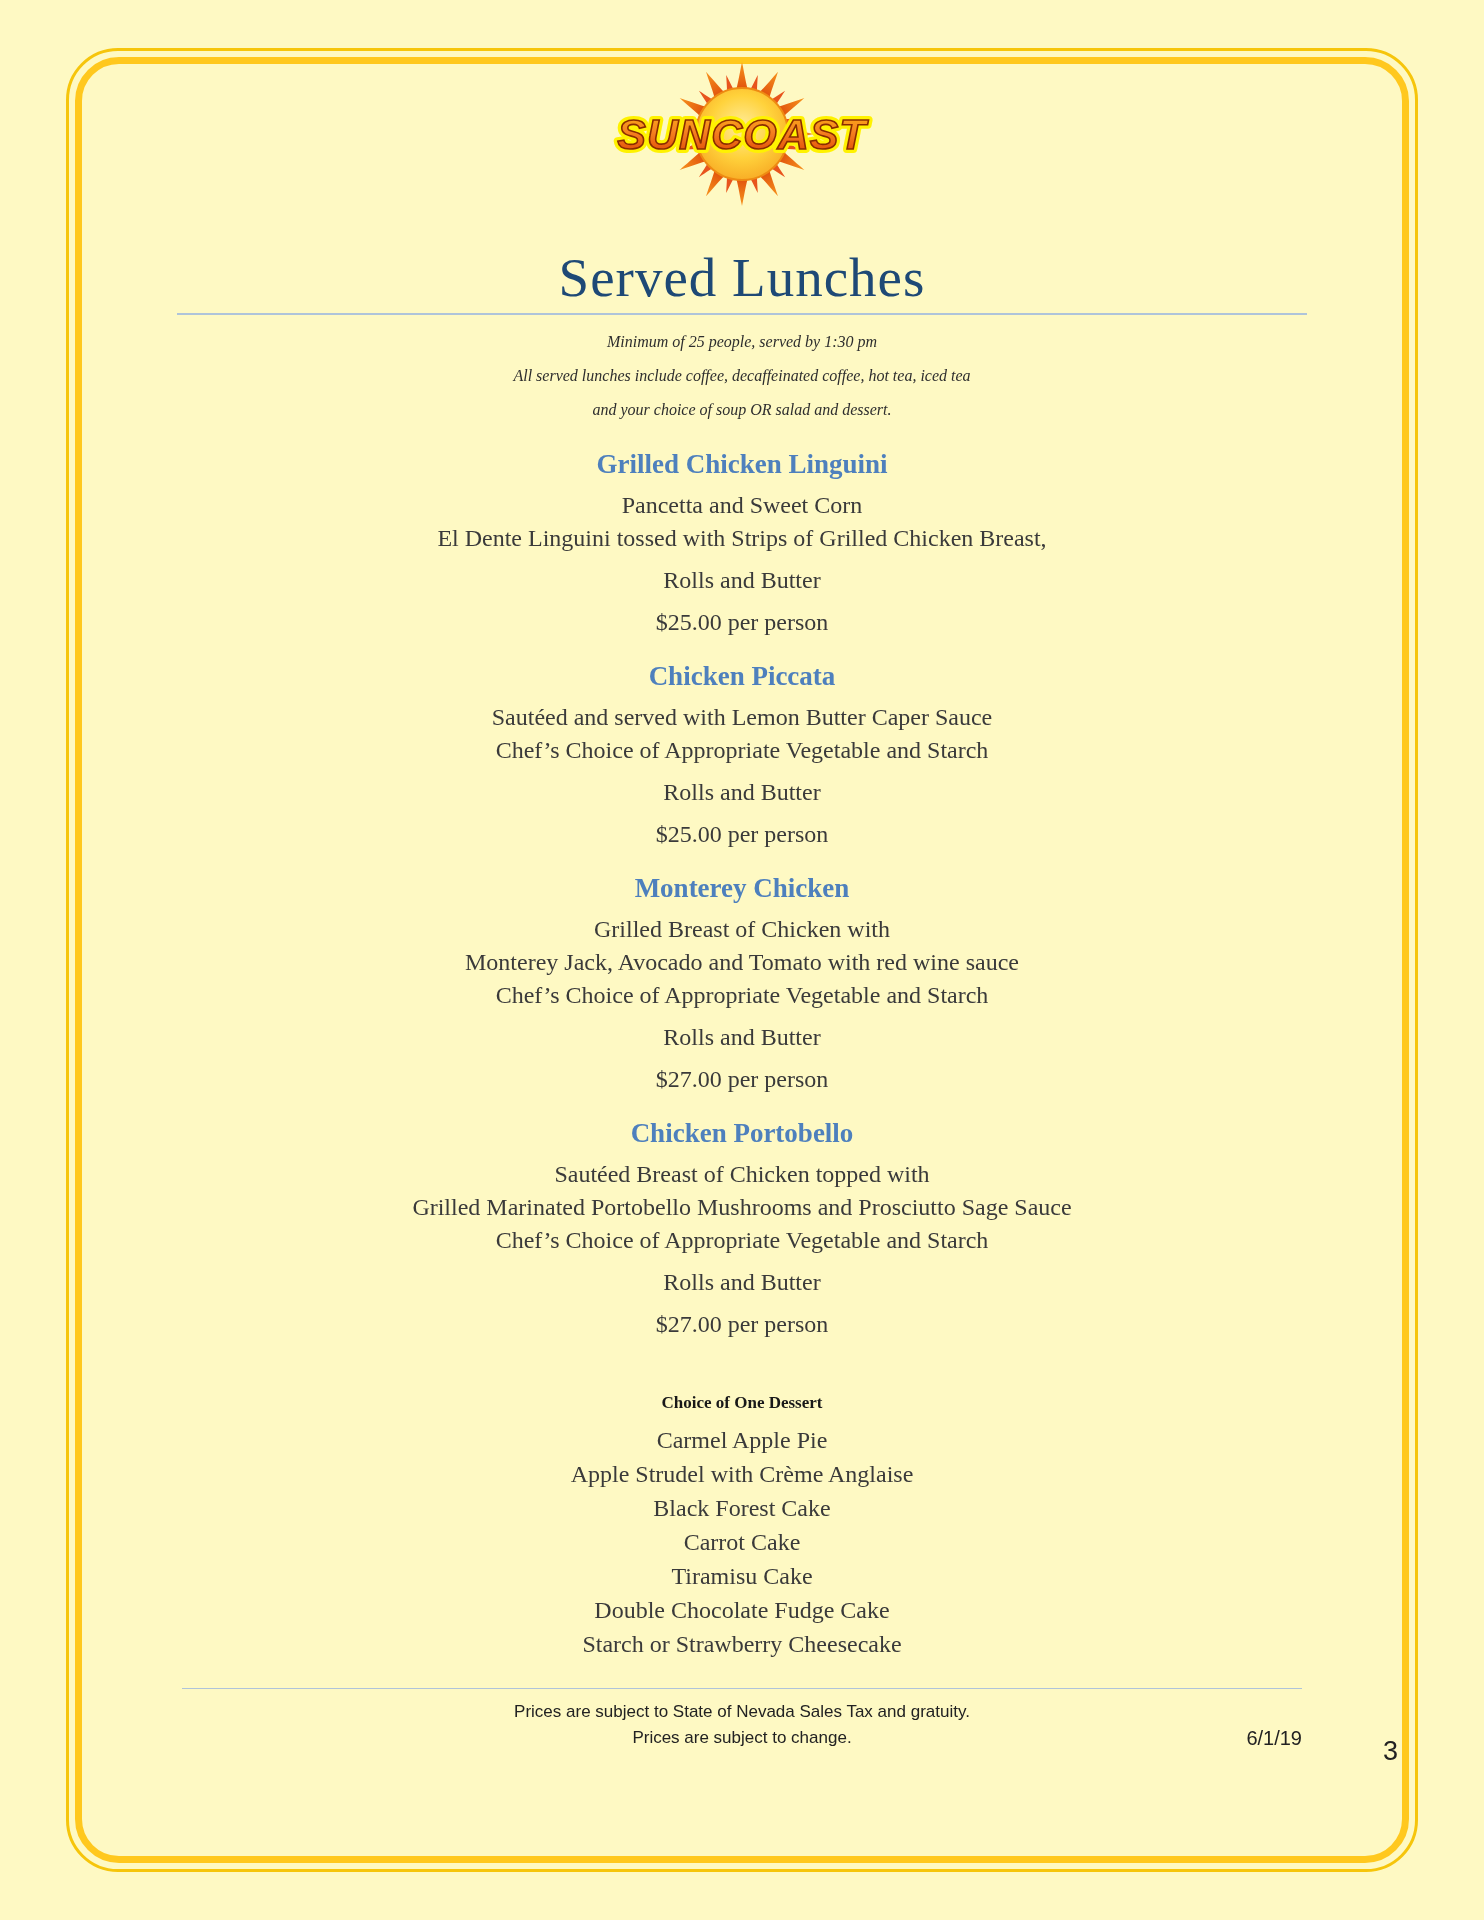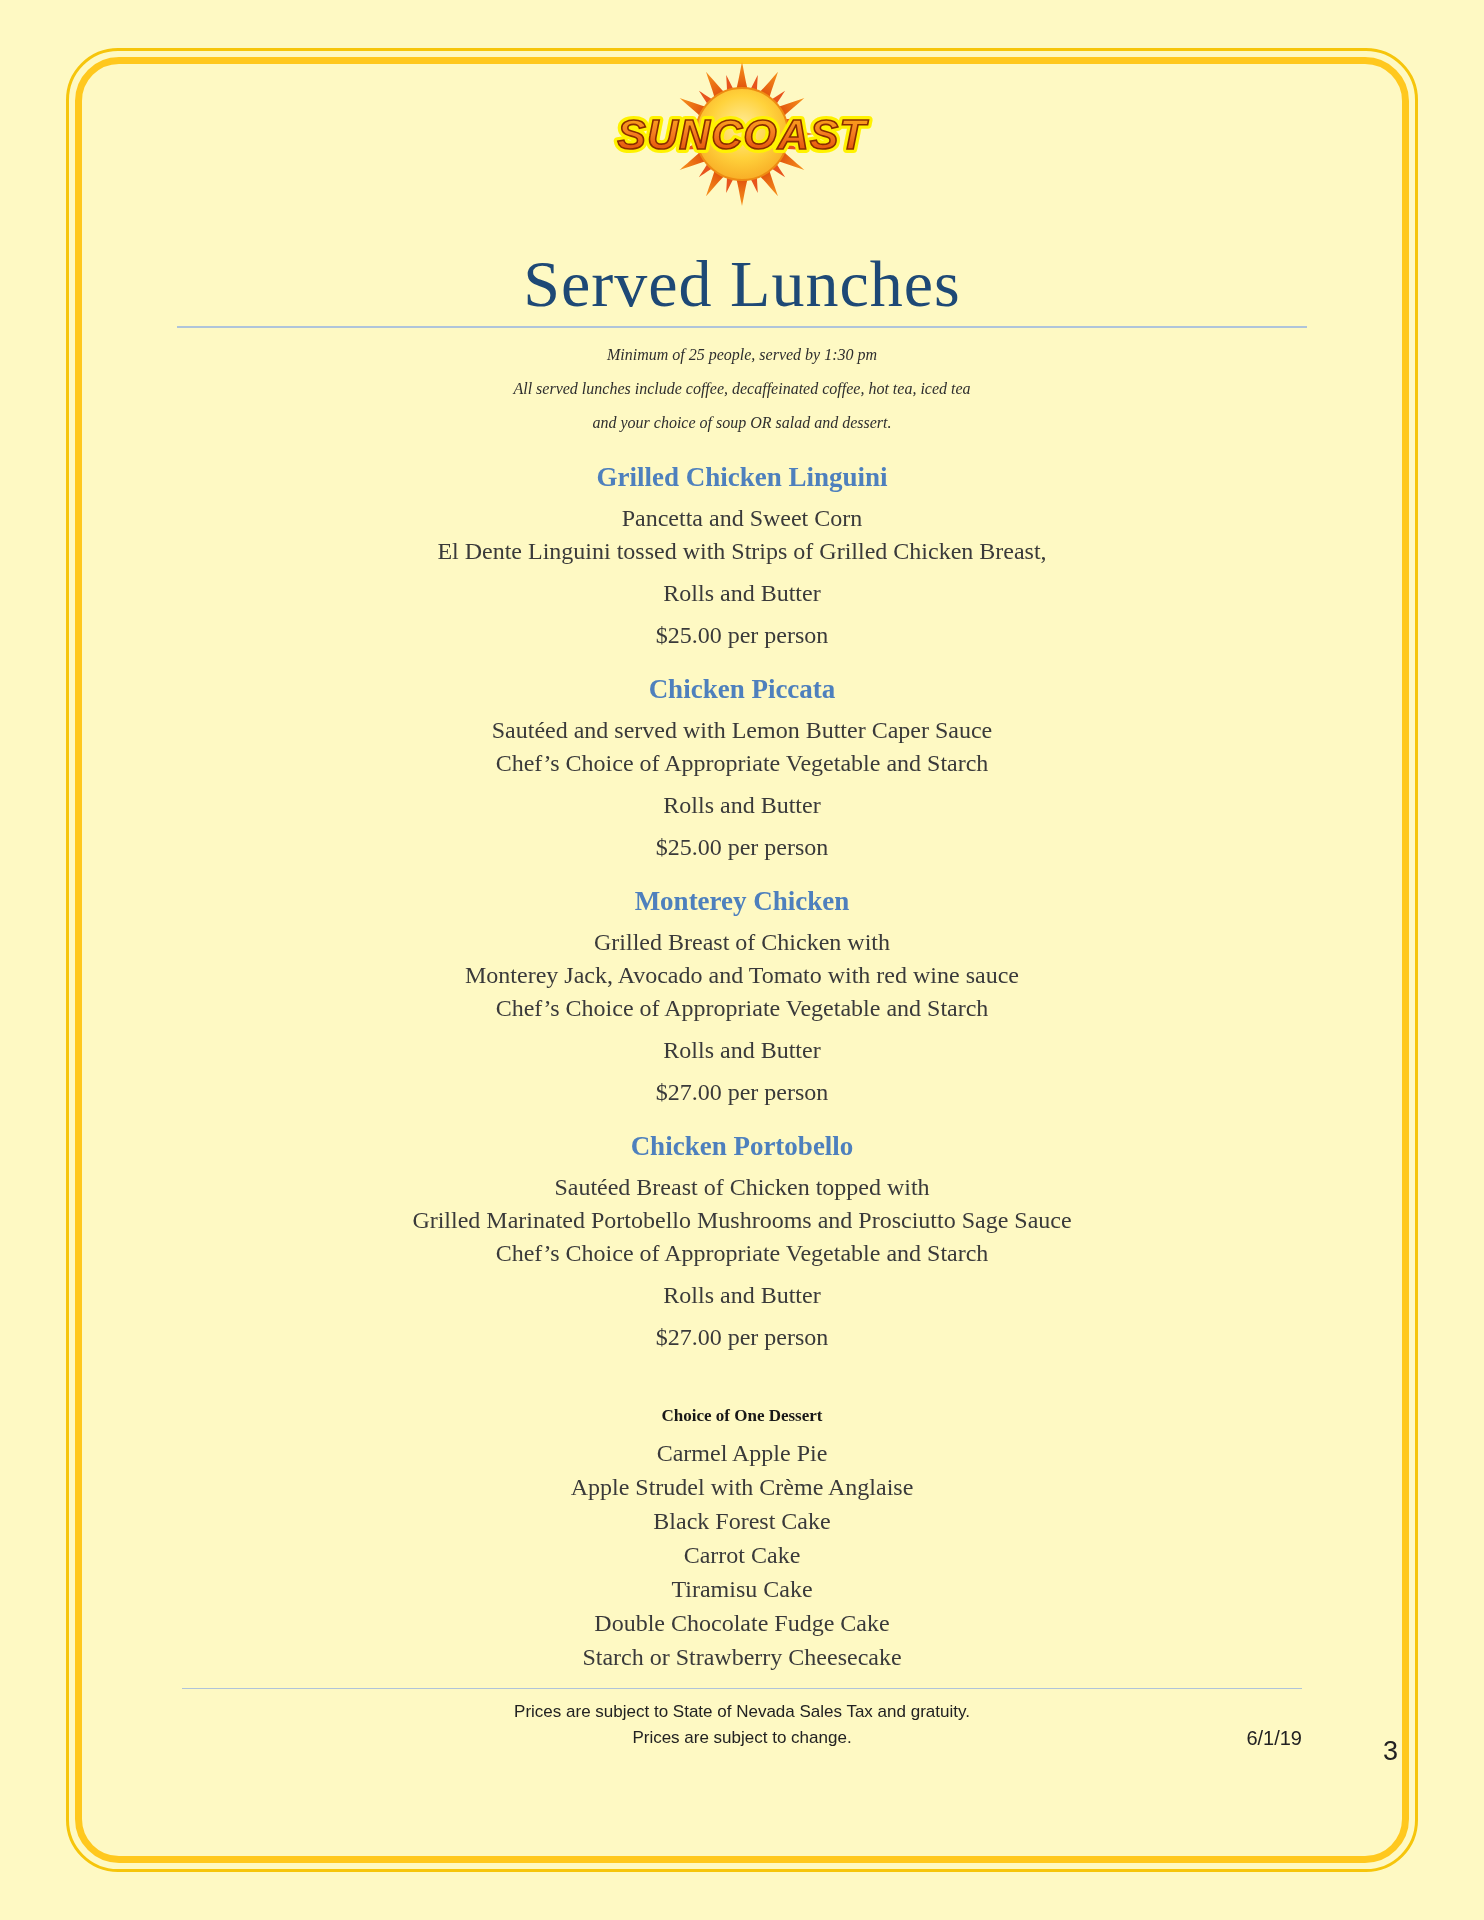--- a/index.html
+++ b/index.html
@@ -29,7 +29,7 @@
   }
   .logo-wrap { margin:0 auto 6px; width:330px; }
   .doc-title {
-    font-size:66px;
+    font-size:55px;
     font-weight:400;
     color:#1E4976;
     letter-spacing:1px;

